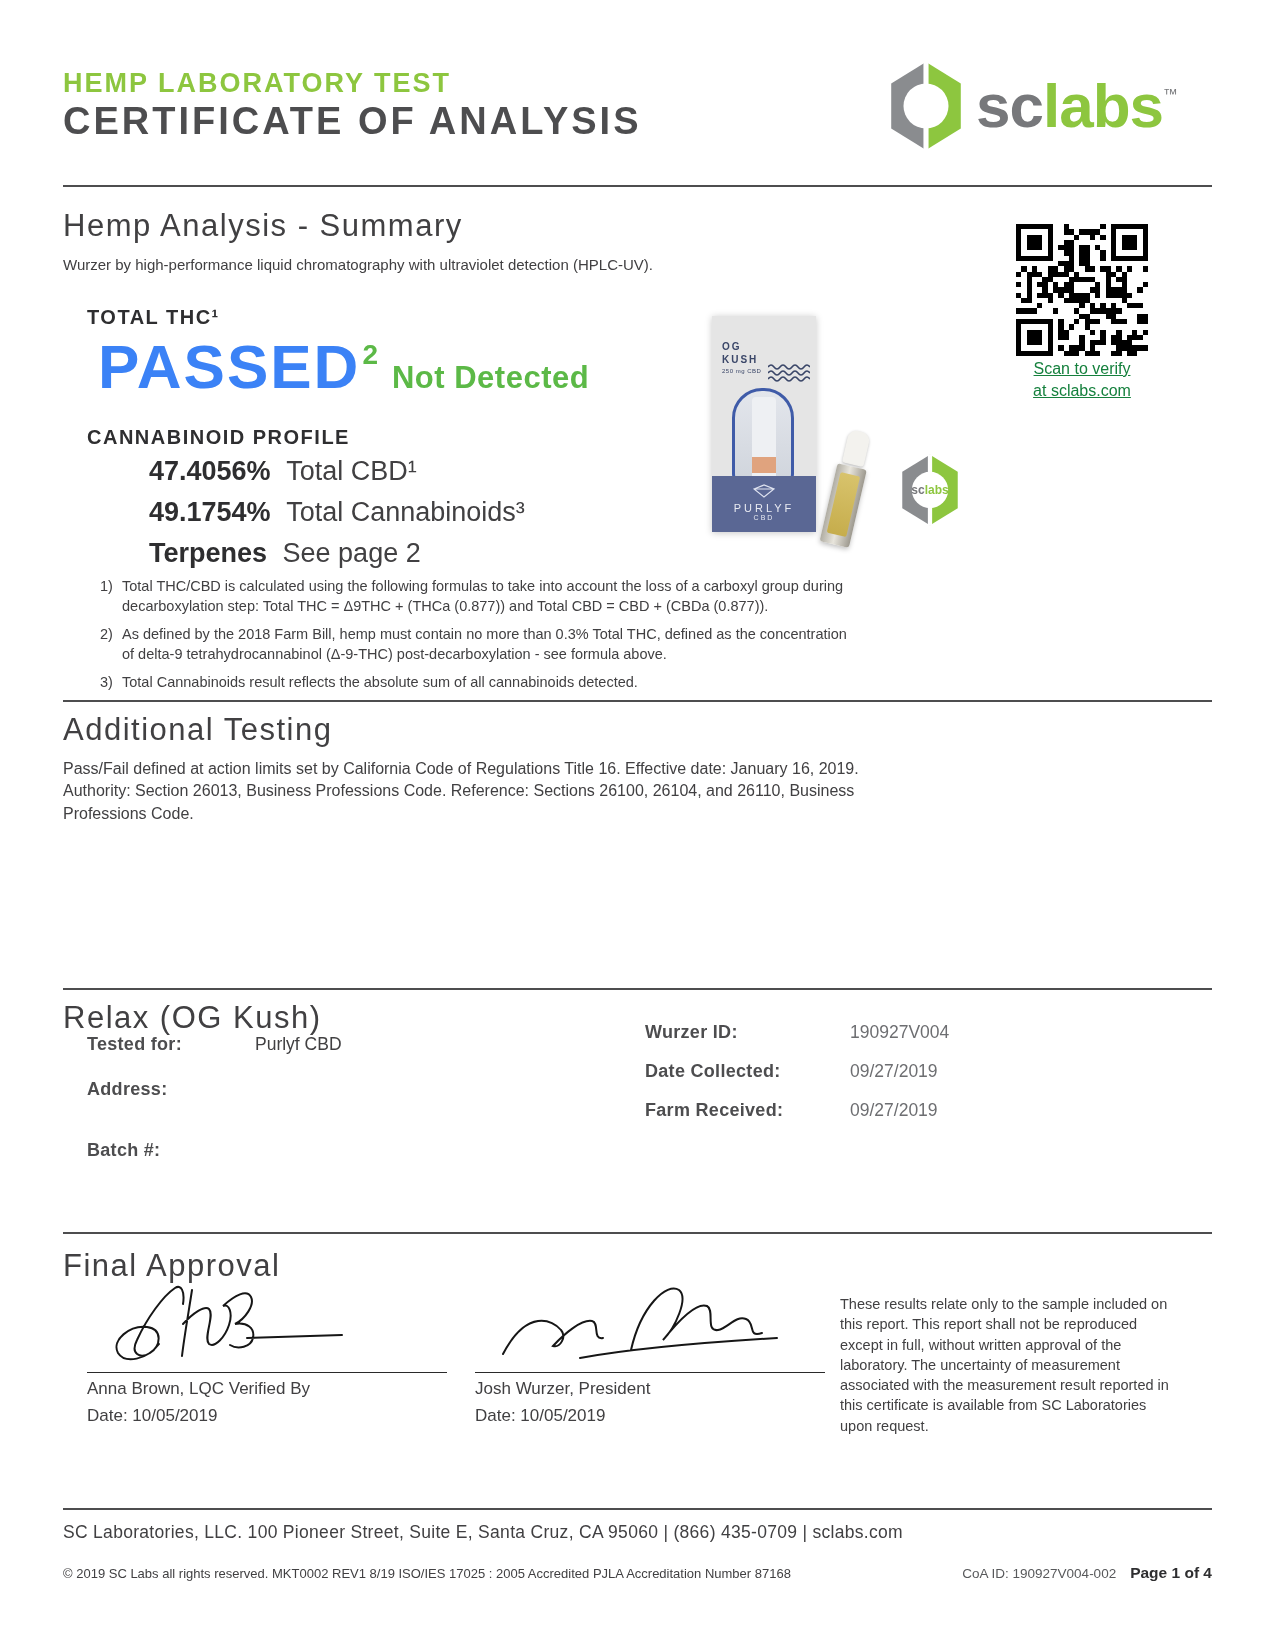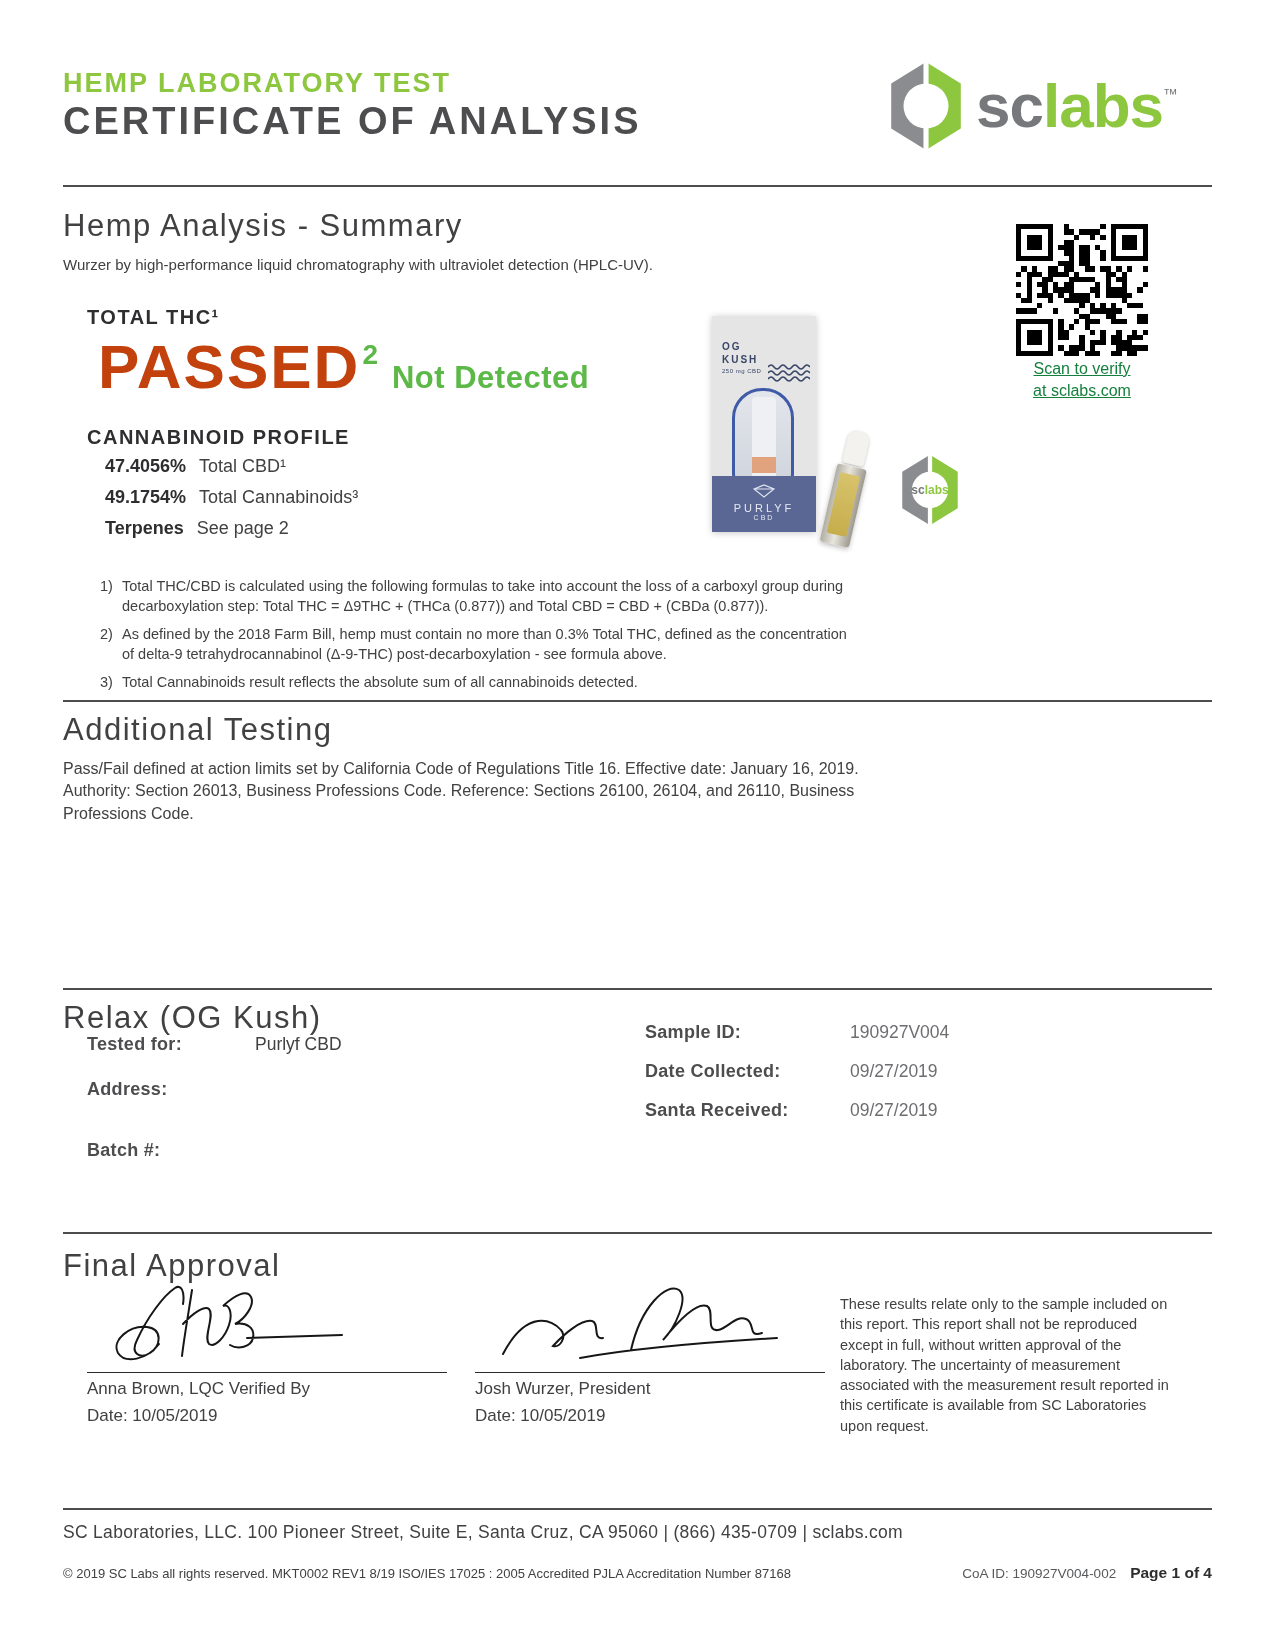--- a/index.html
+++ b/index.html
@@ -35,7 +35,7 @@
   .total-thc { position:absolute; left:87px; top:306px; font-size:20px; font-weight:bold;
                letter-spacing:1.5px; color:#2e2e30; }
   .passed-row { position:absolute; left:98px; top:336px; display:flex; align-items:baseline; }
-  .passed { font-size:62px; font-weight:bold; letter-spacing:2px; color:#c2410c; line-height:1; }
+  .passed { font-size:62px; font-weight:bold; letter-spacing:2px; color:#3b82f6; line-height:1; }
   .passed-sup { font-size:28px; font-weight:bold; color:#5cb947; position:relative; top:-24px; left:2px; }
   .passed-detail { font-size:31px; font-weight:bold; color:#5cb947; margin-left:16px; letter-spacing:0.5px; }
 

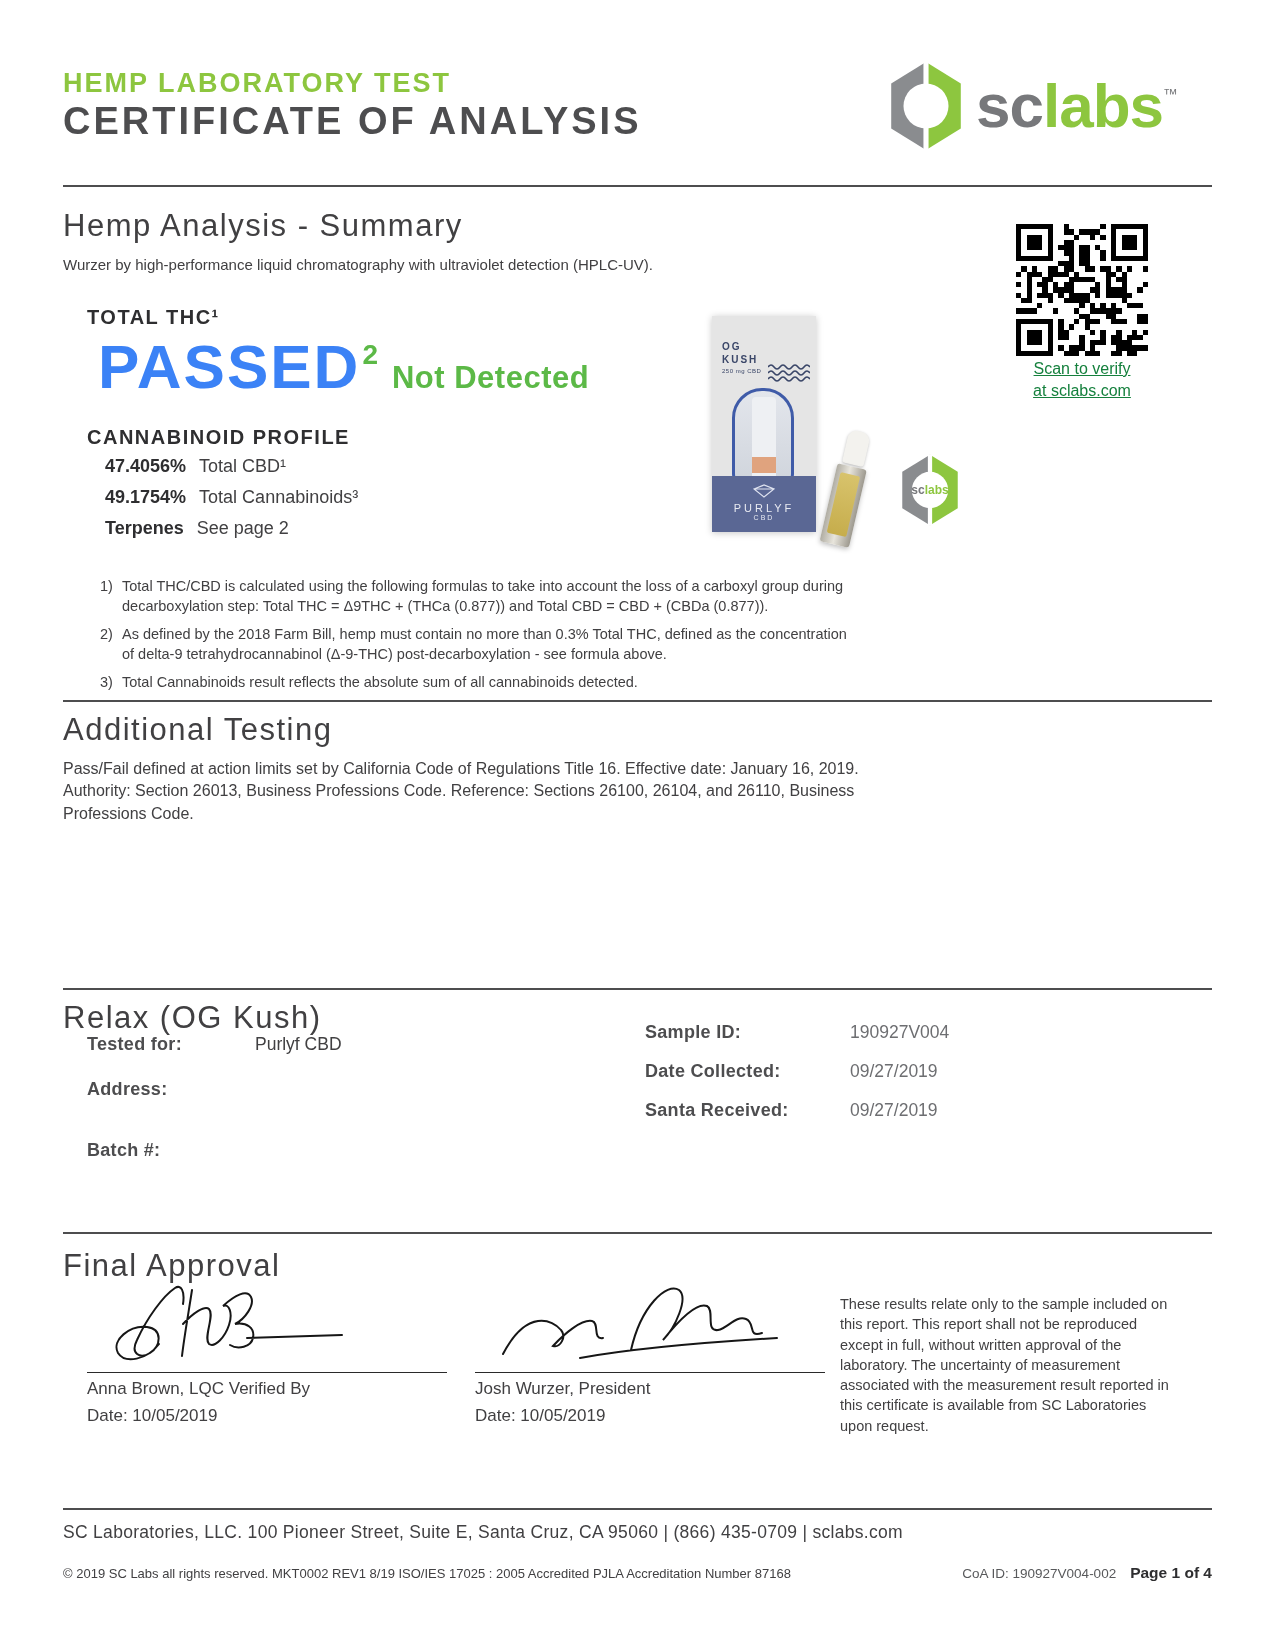--- a/index.html
+++ b/index.html
@@ -42,7 +42,7 @@
   .profile-label { position:absolute; left:87px; top:426px; font-size:20px; font-weight:bold;
                    letter-spacing:1.5px; color:#2e2e30; }
   .profile-rows { position:absolute; left:105px; top:456px; }
-  .profile-row { font-size:18px; margin-bottom:10px; }
+  .profile-row { font-size:27px; margin-bottom:10px;margin-left:44px; }
   .profile-row .val { font-weight:bold; color:#2e2e30; }
   .profile-row .lbl { color:#414042; margin-left:8px; }
 

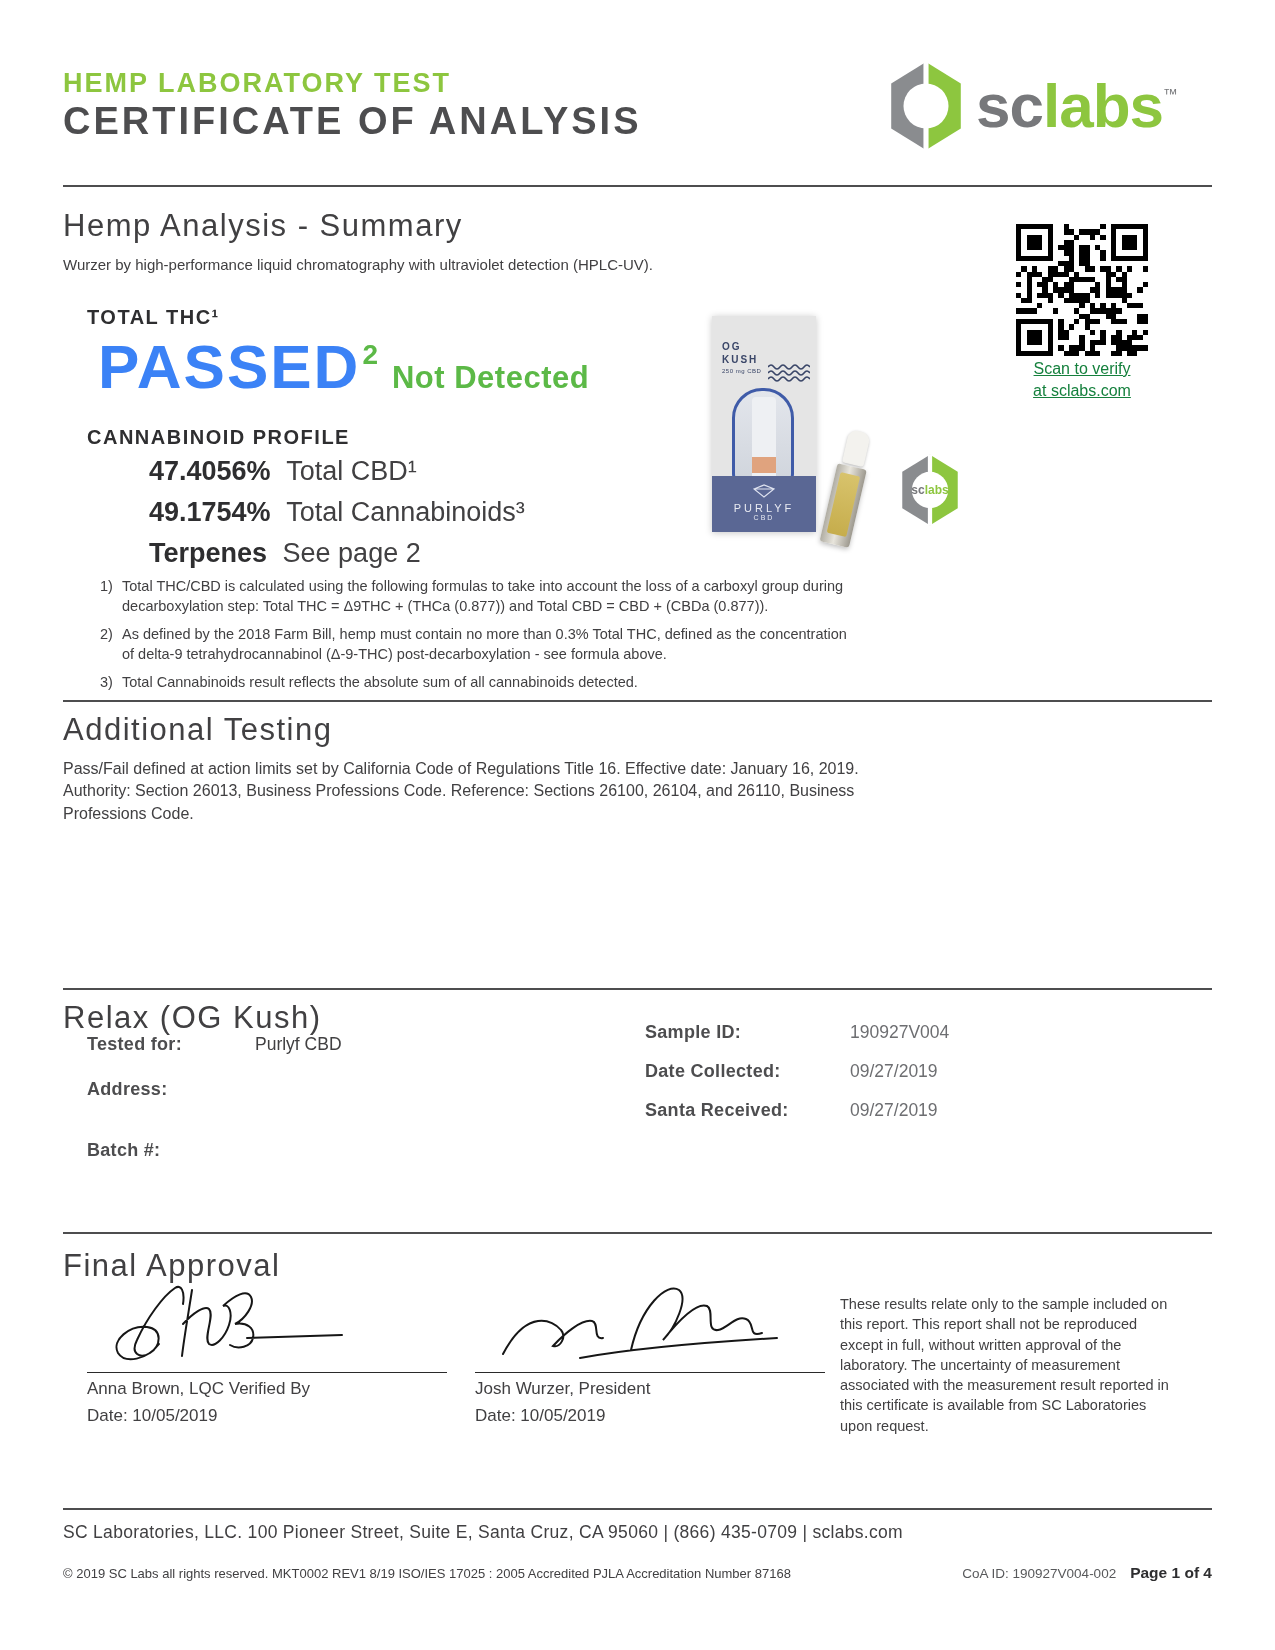--- a/index.html
+++ b/index.html
@@ -465,7 +465,7 @@
 
   <div class="sample-right">
     <div class="row">
-      <span class="kv-label">Sample ID:</span>
+      <span class="kv-label">Wurzer ID:</span>
       <span class="kv-value">190927V004</span>
     </div>
     <div class="row">

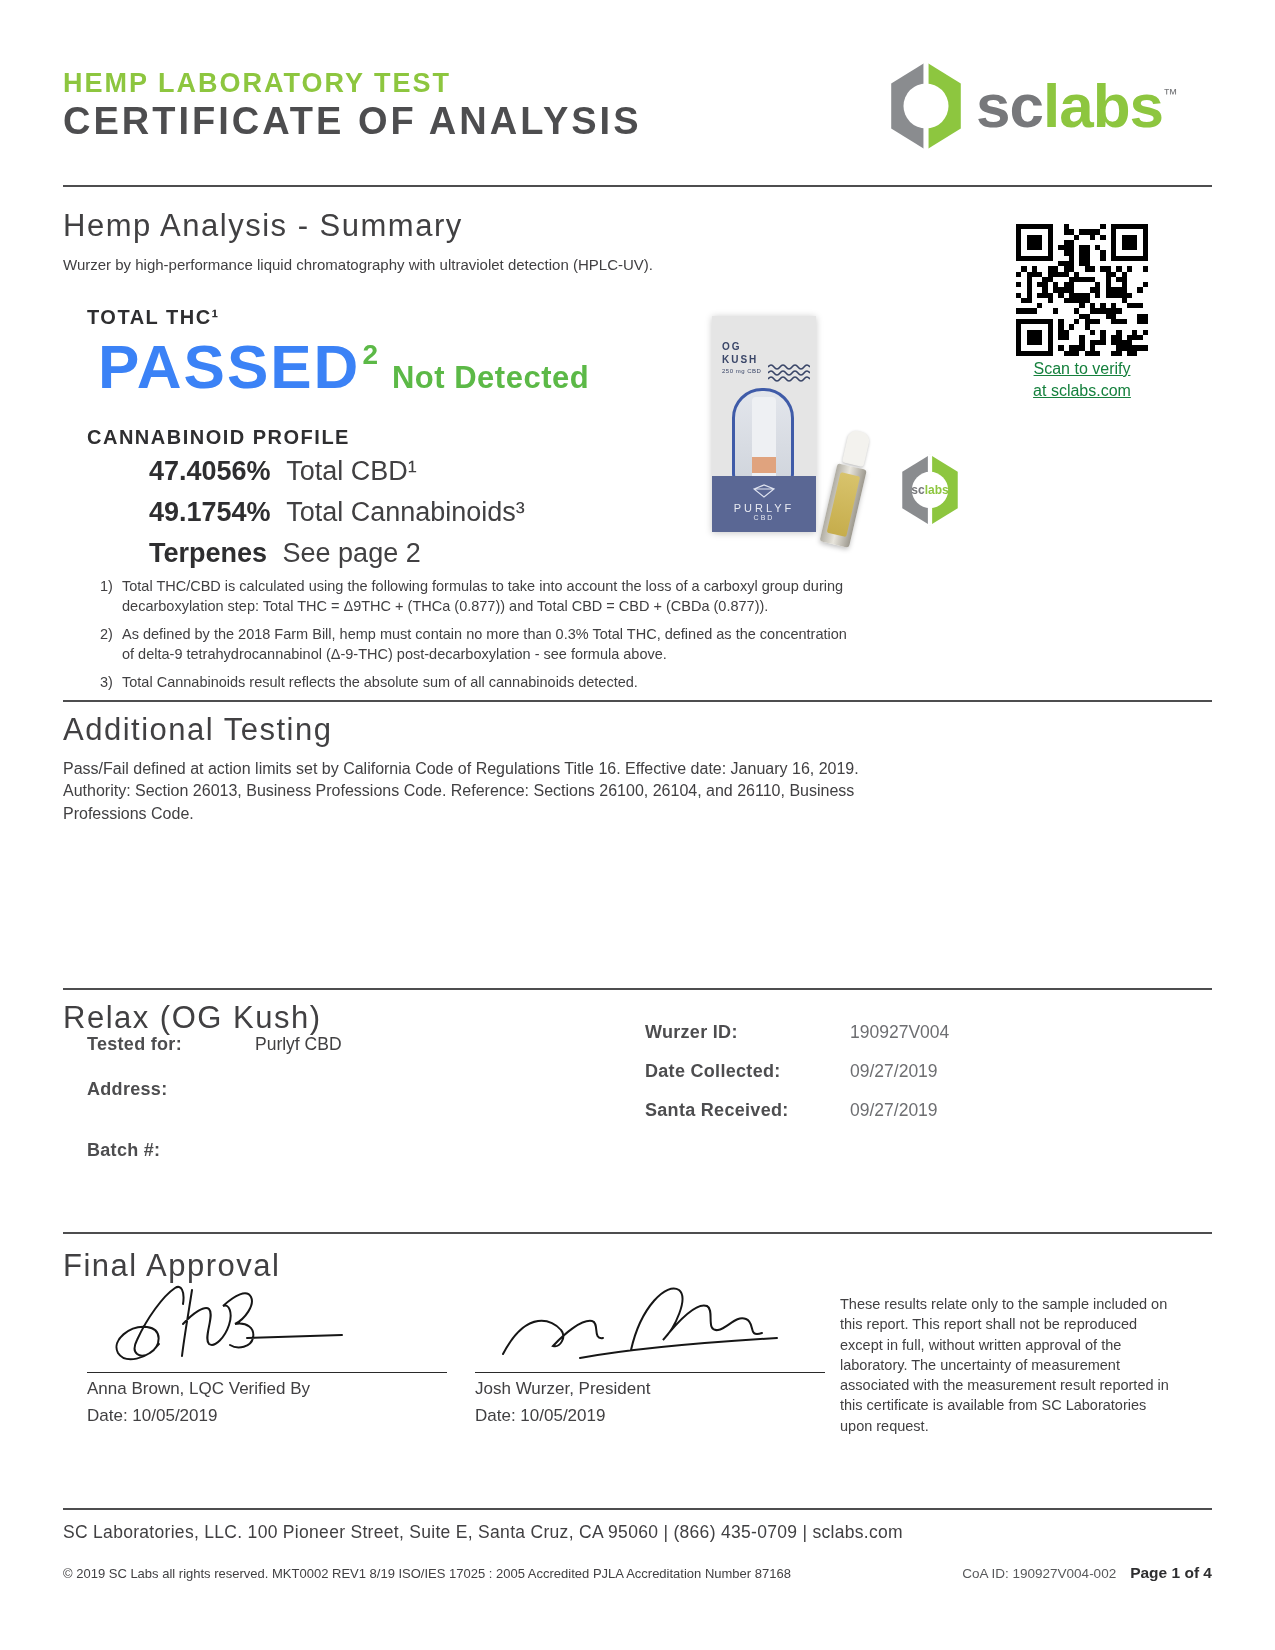--- a/index.html
+++ b/index.html
@@ -473,7 +473,7 @@
       <span class="kv-value">09/27/2019</span>
     </div>
     <div class="row">
-      <span class="kv-label">Santa Received:</span>
+      <span class="kv-label">Farm Received:</span>
       <span class="kv-value">09/27/2019</span>
     </div>
   </div>

